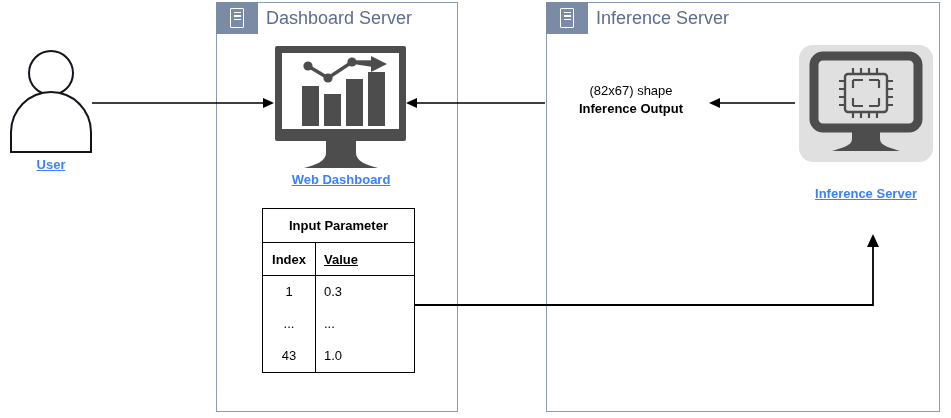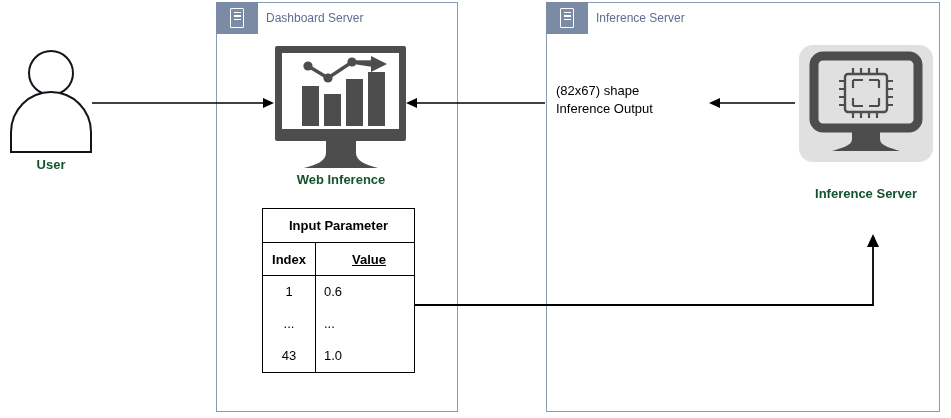--- a/index.html
+++ b/index.html
@@ -43,7 +43,7 @@
     height: 32px;
     display: flex;
     align-items: center;
-    font-size: 12px;
+    font-size: 18px;
     color: #5E6D8C;
     white-space: nowrap;
   }

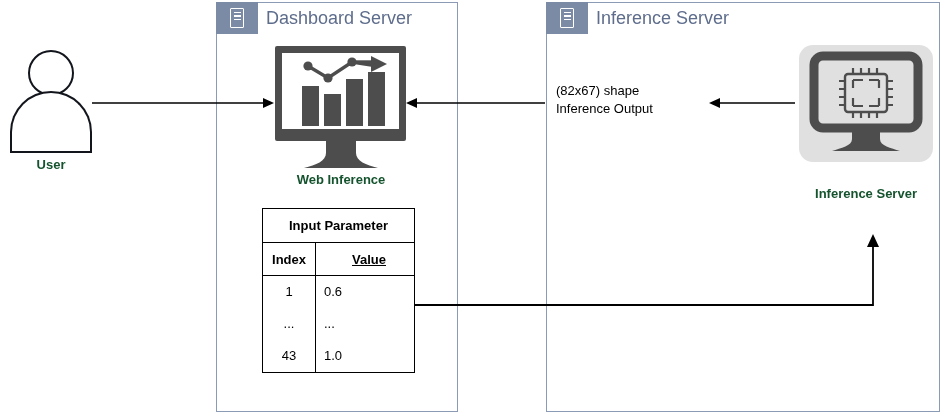--- a/index.html
+++ b/index.html
@@ -117,7 +117,7 @@
 
   .edge-label {
     position: absolute;
-    text-align: left;
+    text-align: center;
     font-size: 13px;
     color: #000000;
     line-height: 18px;

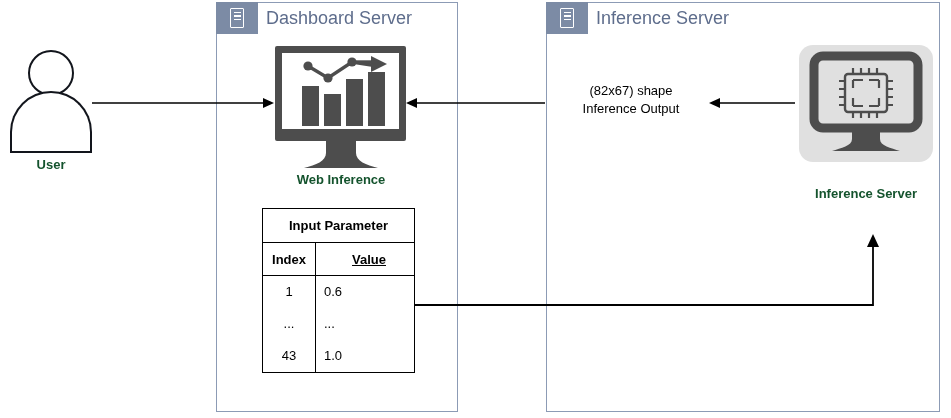--- a/index.html
+++ b/index.html
@@ -124,7 +124,7 @@
     white-space: nowrap;
   }
   .edge-label .l1 { font-weight: normal; }
-  .edge-label .l2 { font-weight: normal; }
+  .edge-label .l2 { font-weight: bold; }
 
   
   .param-table {

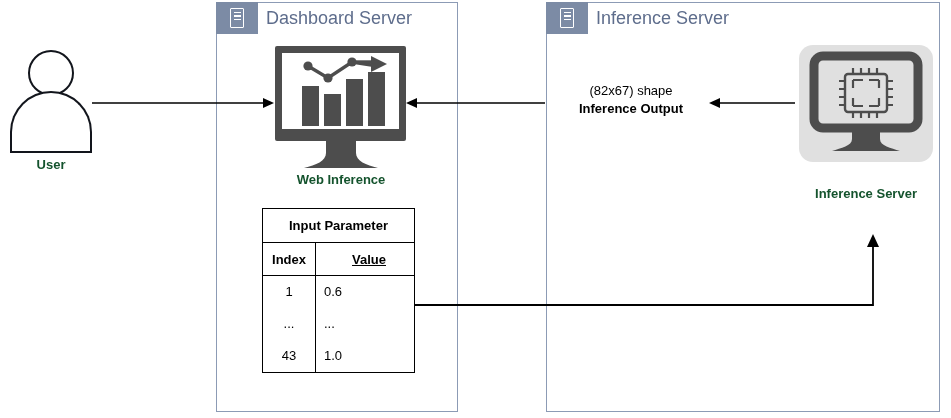--- a/index.html
+++ b/index.html
@@ -109,9 +109,10 @@
   .label {
     position: absolute;
     font-size: 13px;
-    color: #14532d;
+    color: #3b82f6;
     white-space: nowrap;
     text-align: center;
+    text-decoration: underline;
   }
   .label.bold { font-weight: bold; }
 

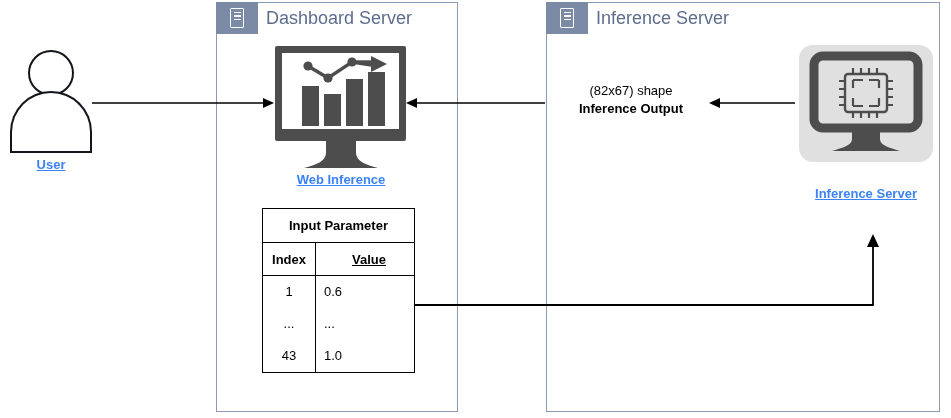--- a/index.html
+++ b/index.html
@@ -260,7 +260,7 @@
     </g>
   </svg>
 
-  <div class="label bold" style="left:256px; top:172px; width:170px;">Web Inference</div>
+  <div class="label bold" style="left:256px; top:172px; width:170px;">Web Dashboard</div>
 
   <div class="label bold" style="left:781px; top:186px; width:170px;">Inference Server</div>
 

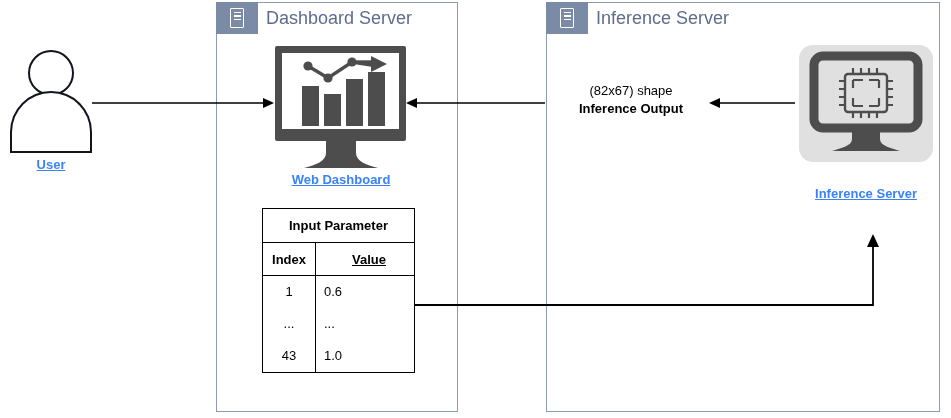--- a/index.html
+++ b/index.html
@@ -153,7 +153,7 @@
   }
   .pt-head.underline span { text-decoration: underline; }
   .pt-head.col-index { width: 52px; }
-  .pt-head.col-value { width: 90px; padding-left: 8px; text-align: center; }
+  .pt-head.col-value { width: 90px; padding-left: 8px; text-align: left; }
   .pt-body-cell {
     vertical-align: top;
     height: 96px;

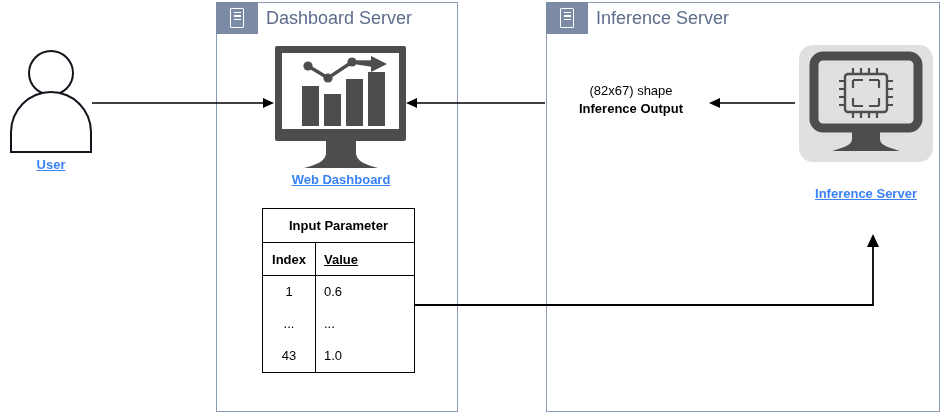--- a/index.html
+++ b/index.html
@@ -287,7 +287,7 @@
           <div class="pt-line">43</div>
         </td>
         <td class="pt-body-cell val">
-          <div class="pt-line">0.6</div>
+          <div class="pt-line">0.3</div>
           <div class="pt-line">...</div>
           <div class="pt-line">1.0</div>
         </td>

